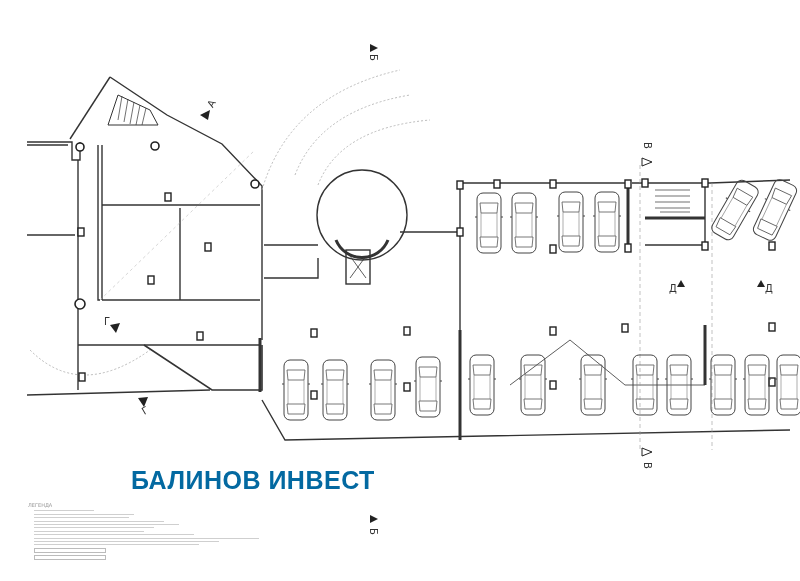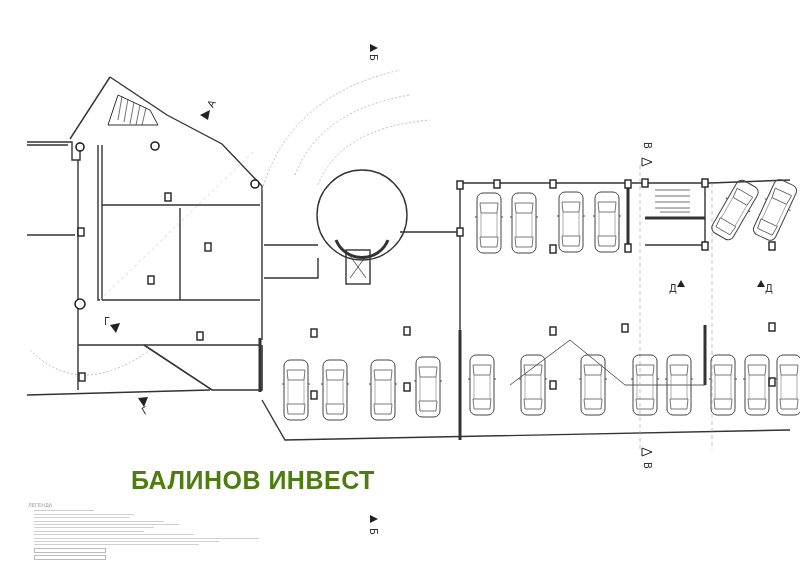--- a/index.html
+++ b/index.html
@@ -8,7 +8,7 @@
   .watermark {
     position:absolute; left:131px; top:466px;
     font-family:"Liberation Sans", sans-serif; font-weight:bold;
-    font-size:25px; letter-spacing:0.5px; color:#4d7c0f;
+    font-size:25px; letter-spacing:0.5px; color:#0369a1;
   }
   .sec-label { position:absolute; font-family:"DejaVu Sans", sans-serif; font-size:10px; color:#333; }
   .legend { position:absolute; left:28px; top:502px; width:260px; }

